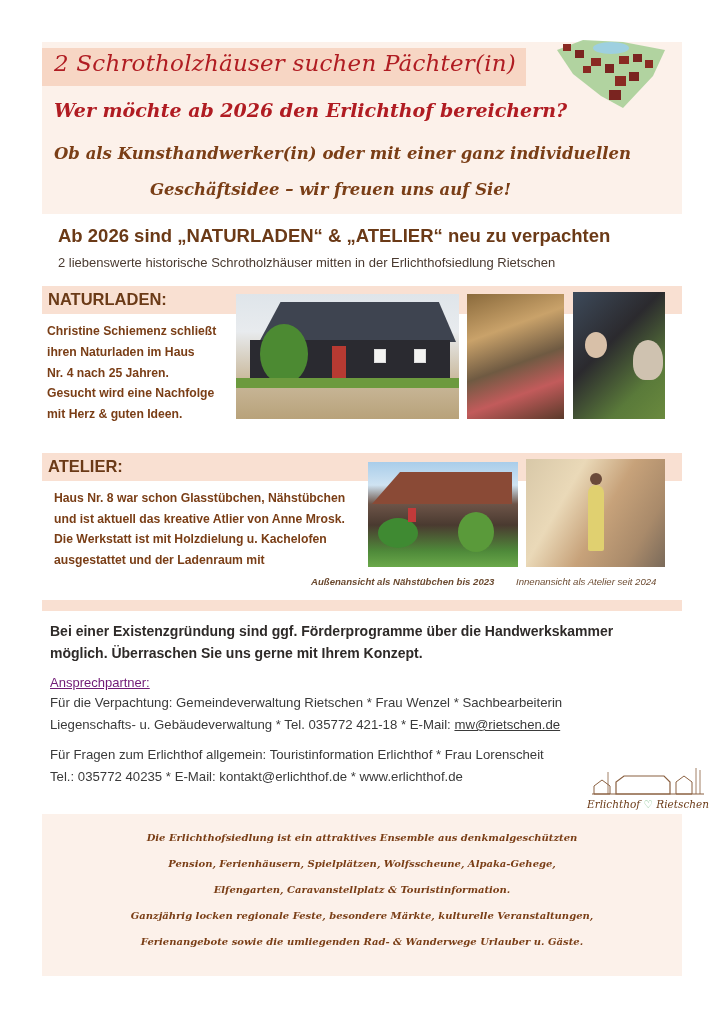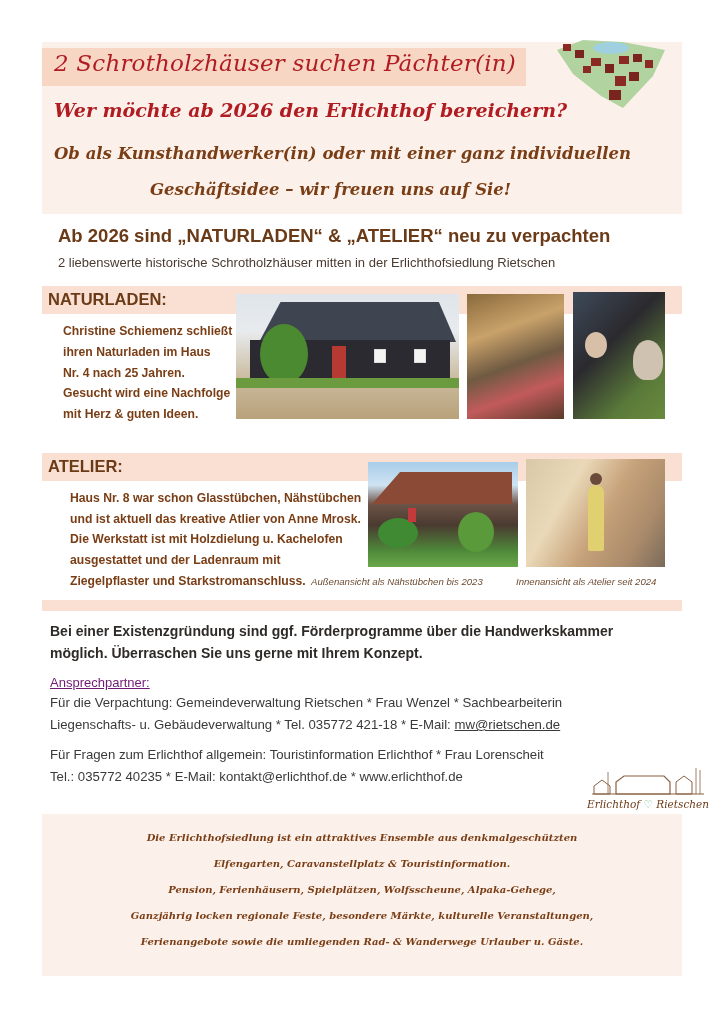--- a/index.html
+++ b/index.html
@@ -33,7 +33,7 @@
 
     .bodytxt { font-family: "Liberation Sans", sans-serif; font-weight: bold; color: #7a3e16; }
     .nat-text { left: 47px; top: 321px; width: 185px; font-size: 12.2px; line-height: 20.8px; }
-    .nat-text div, .at-text div { white-space: nowrap; margin-left: 16px; }
+    .nat-text div, .at-text div { white-space: nowrap; }
     .at-text { left: 54px; top: 488px; width: 310px; font-size: 12.2px; line-height: 20.7px; }
 
     .caption { font-family: "Liberation Sans", sans-serif; font-style: italic; font-size: 9.6px; color: #6b4a30; white-space: nowrap; }

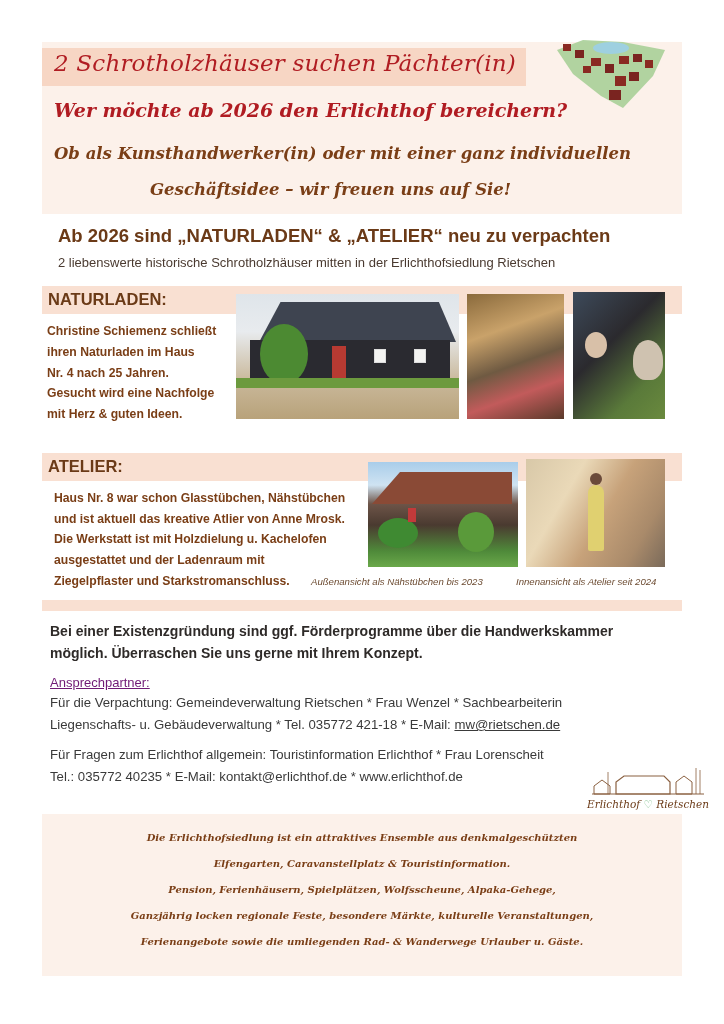--- a/index.html
+++ b/index.html
@@ -139,7 +139,6 @@
   <div>und ist aktuell das kreative Atlier von Anne Mrosk.</div>
   <div>Die Werkstatt ist mit Holzdielung u. Kachelofen</div>
   <div>ausgestattet und der Ladenraum mit</div>
-  <div>Ziegelpflaster und Starkstromanschluss.</div>
 </div>
 
 <div class="abs photo p-at-house">

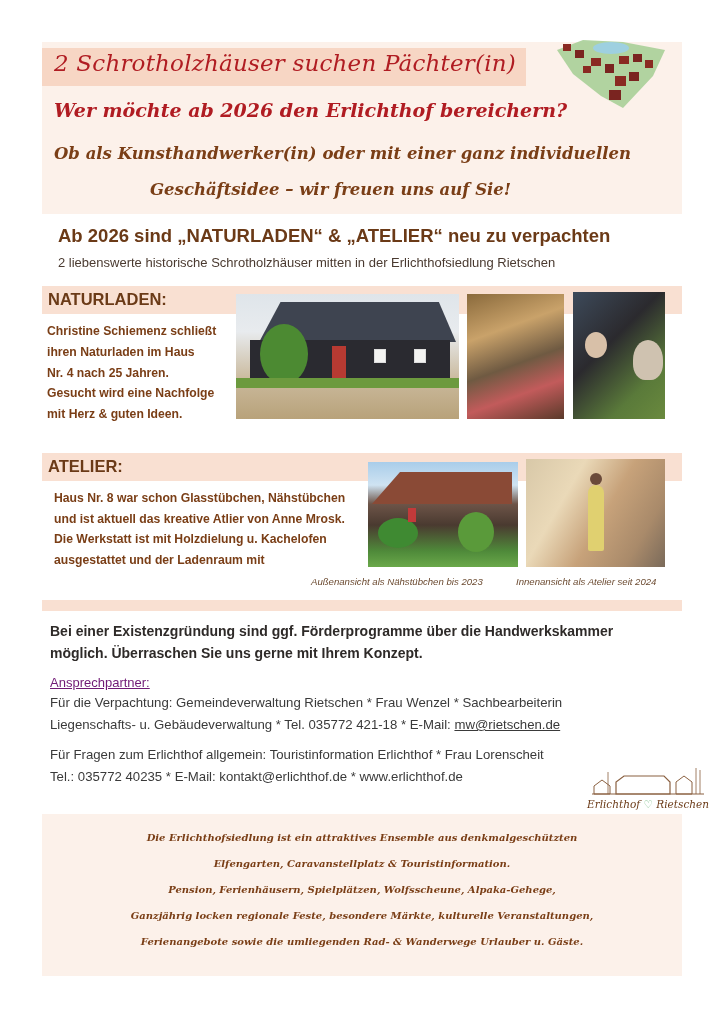--- a/index.html
+++ b/index.html
@@ -37,7 +37,7 @@
     .at-text { left: 54px; top: 488px; width: 310px; font-size: 12.2px; line-height: 20.7px; }
 
     .caption { font-family: "Liberation Sans", sans-serif; font-style: italic; font-size: 9.6px; color: #6b4a30; white-space: nowrap; }
-    .cap1 { left: 311px; top: 576px; }
+    .cap1 { left: 311px; top: 576px; font-weight: bold; }
     .cap2 { left: 516px; top: 576px; }
 
     

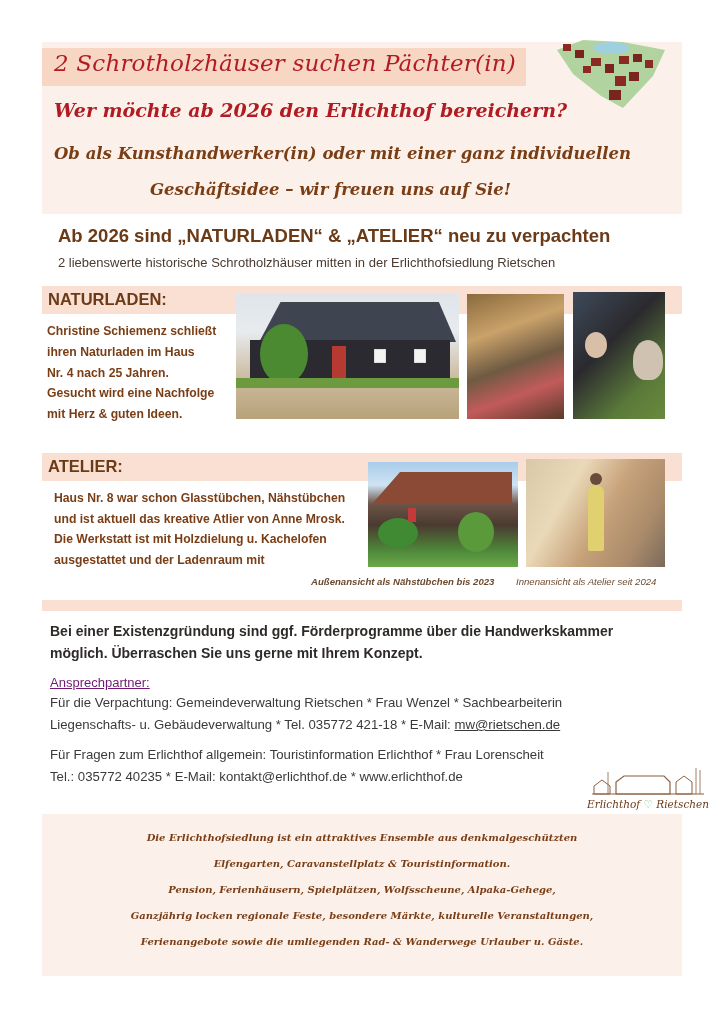--- a/index.html
+++ b/index.html
@@ -189,8 +189,8 @@
 <div class="abs bottom-bg"></div>
 <div class="abs bottom-text">
   <div>Die Erlichthofsiedlung ist ein attraktives Ensemble aus denkmalgeschützten</div>
+  <div>Pension, Ferienhäusern, Spielplätzen, Wolfsscheune, Alpaka-Gehege,</div>
   <div>Elfengarten, Caravanstellplatz &amp; Touristinformation.</div>
-  <div>Pension, Ferienhäusern, Spielplätzen, Wolfsscheune, Alpaka-Gehege,</div>
   <div>Ganzjährig locken regionale Feste, besondere Märkte, kulturelle Veranstaltungen,</div>
   <div>Ferienangebote sowie die umliegenden Rad- &amp; Wanderwege Urlauber u. Gäste.</div>
 </div>

